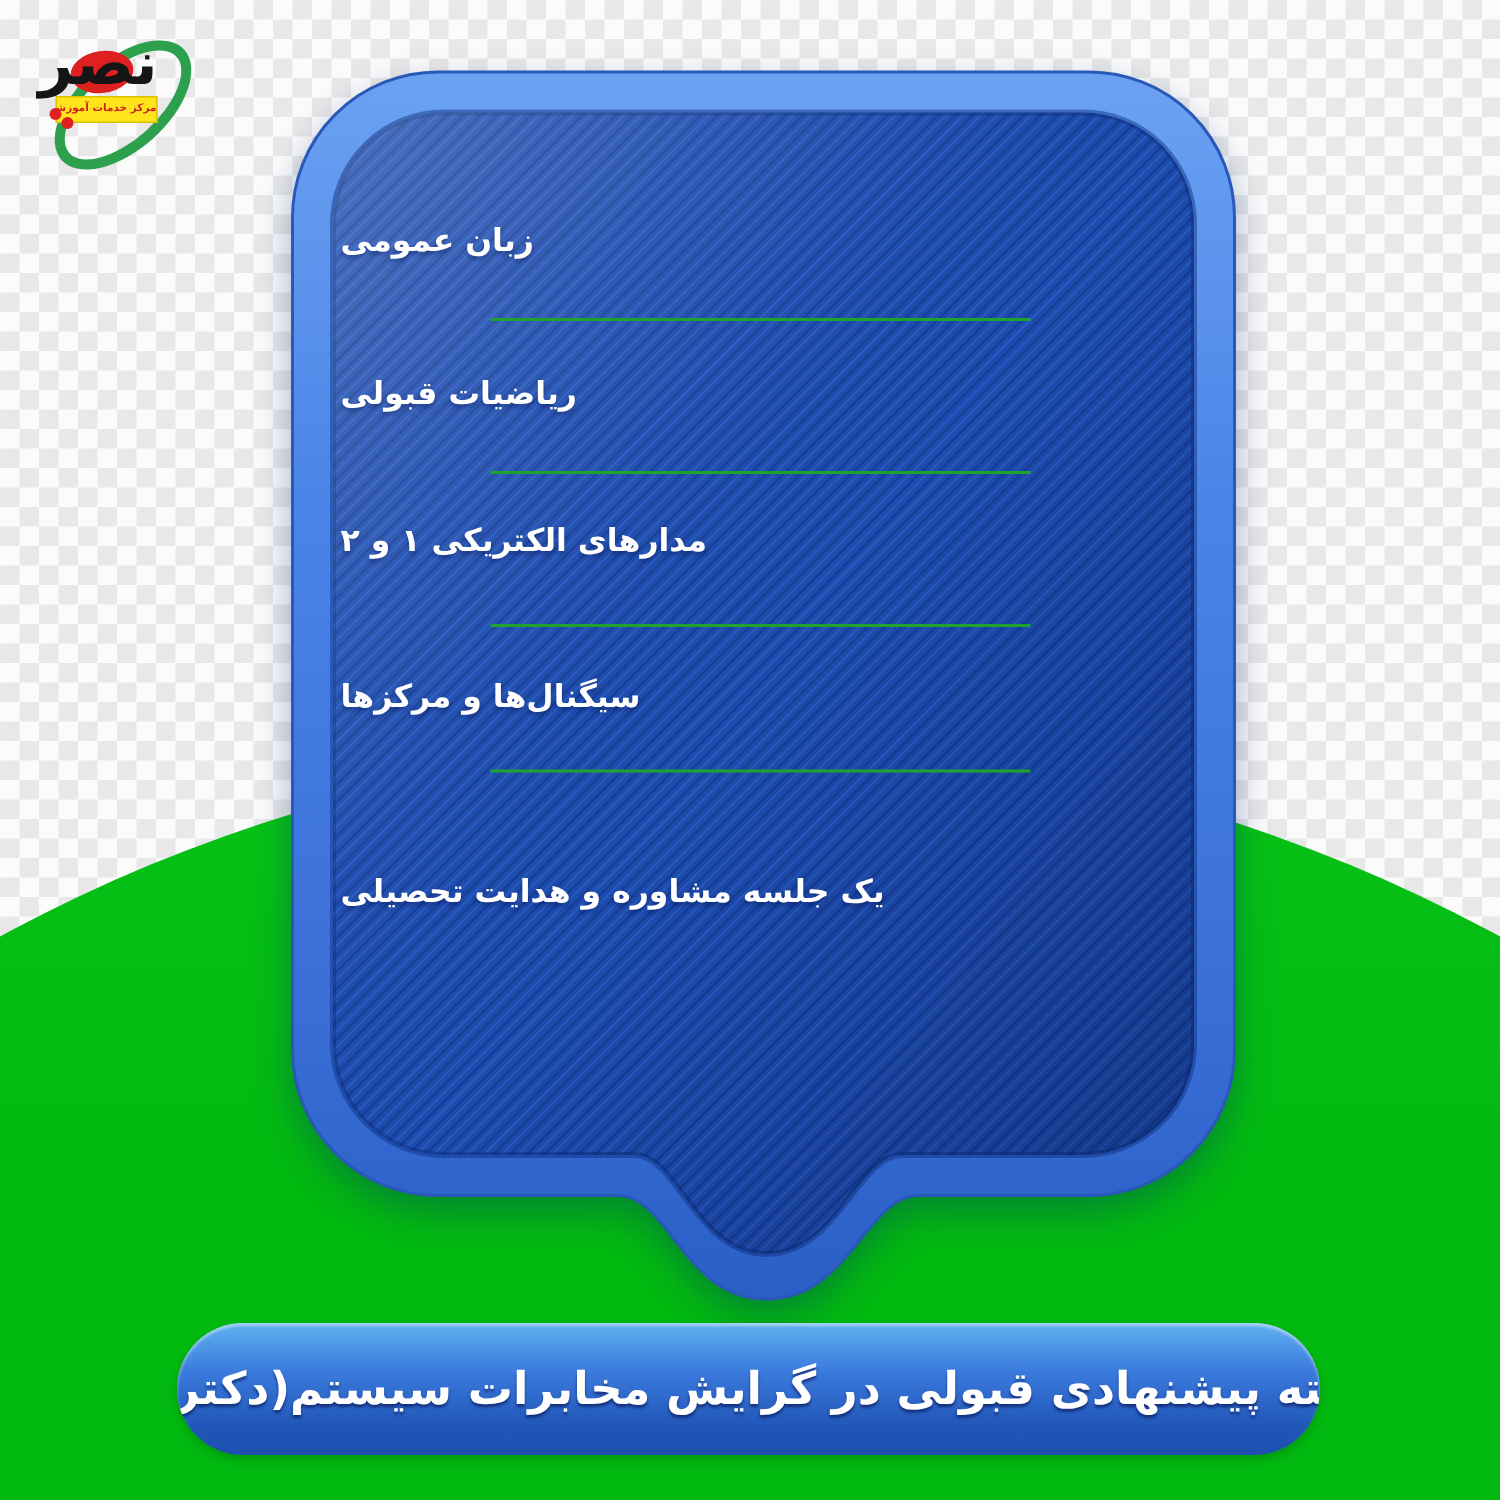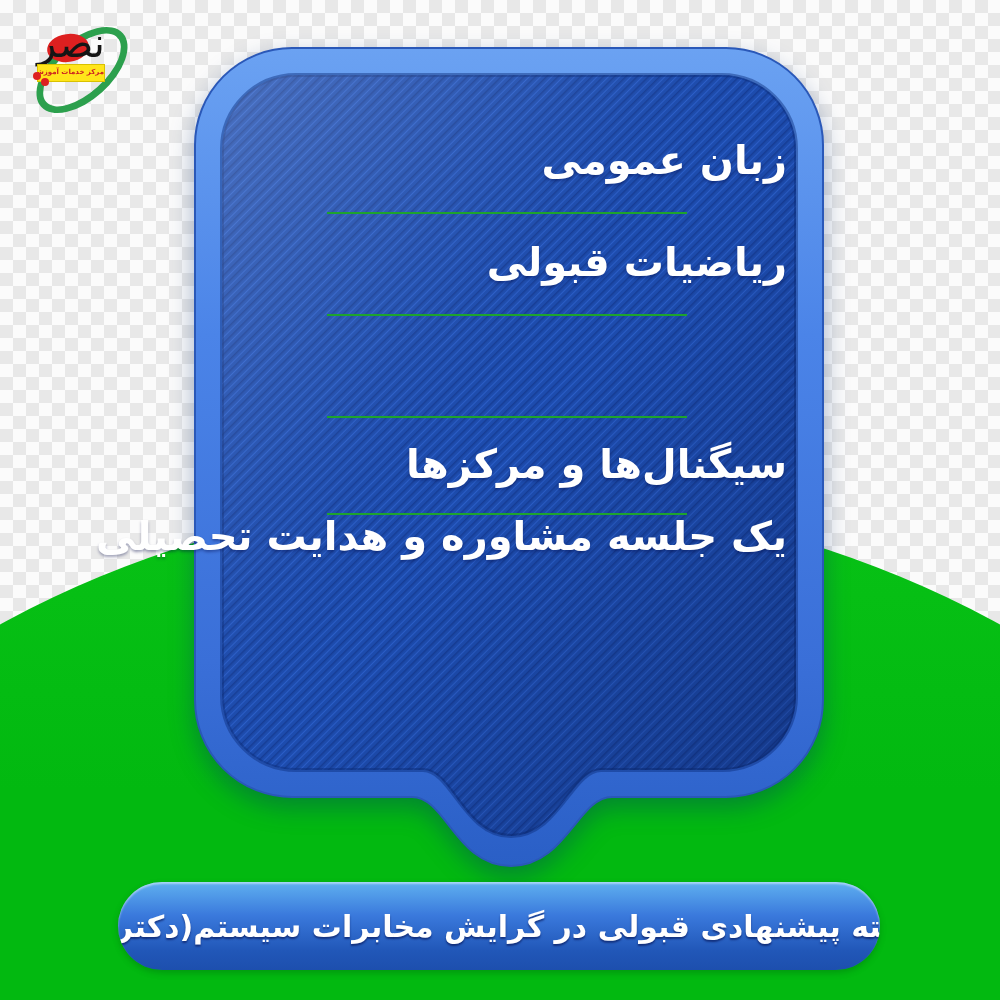--- a/index.html
+++ b/index.html
@@ -63,7 +63,7 @@
   }
   .logo .brand{
     position:absolute;left:0;top:0;width:72px;
-    color:#151515;font-weight:normal;font-size:40px;line-height:50px;
+    color:#151515;font-weight:bold;font-size:40px;line-height:50px;
     text-align:right;direction:rtl;
   }
   .logo .tagline{

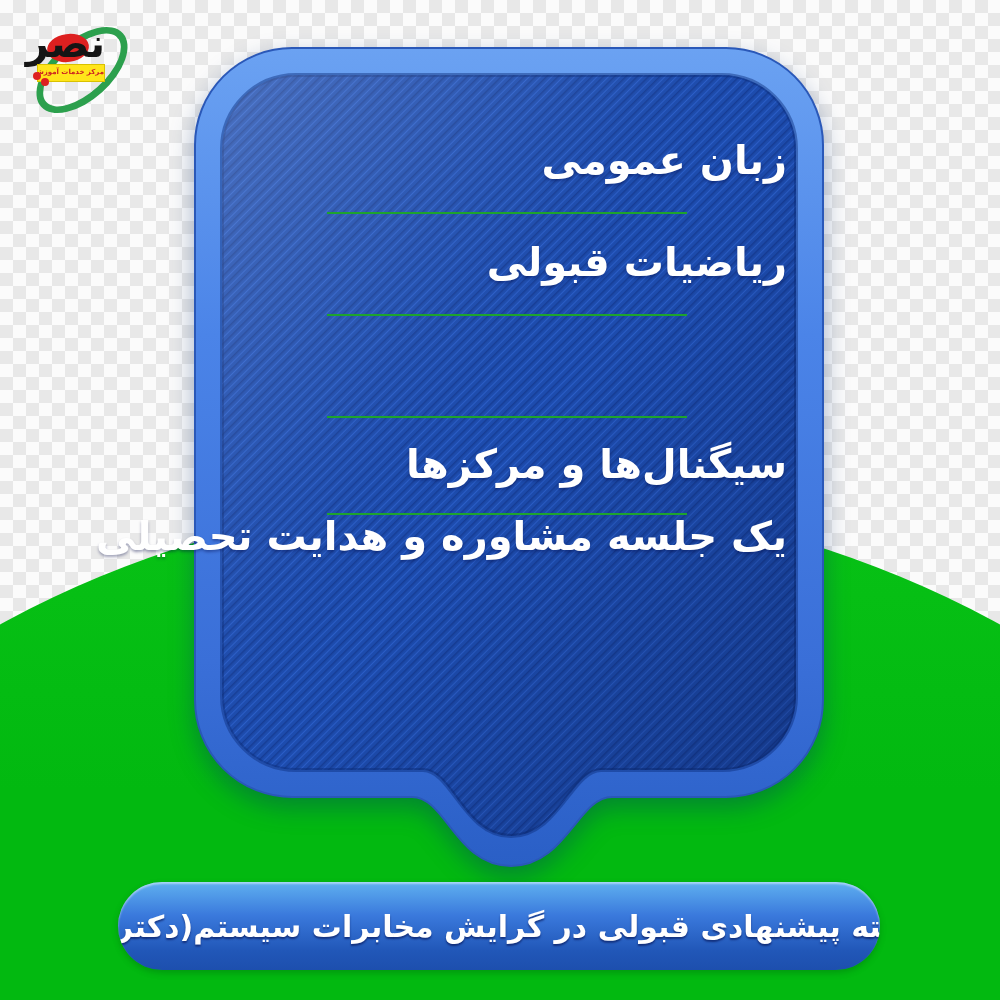--- a/index.html
+++ b/index.html
@@ -27,8 +27,8 @@
   
   .row{
     position:absolute;left:227px;width:560px;height:44px;z-index:3;
-    color:#ffffff;font-weight:bold;font-size:40px;line-height:44px;
-    text-align:right;direction:rtl;white-space:nowrap;
+    color:#ffffff;font-weight:bold;font-size:21px;line-height:44px;
+    text-align:left;direction:rtl;white-space:nowrap;
     text-shadow:0 2px 3px rgba(0,10,70,0.35);
   }
   .row1{top:138px}.row2{top:240px}.row3{top:338px}.row4{top:442px}.row5{top:514px}

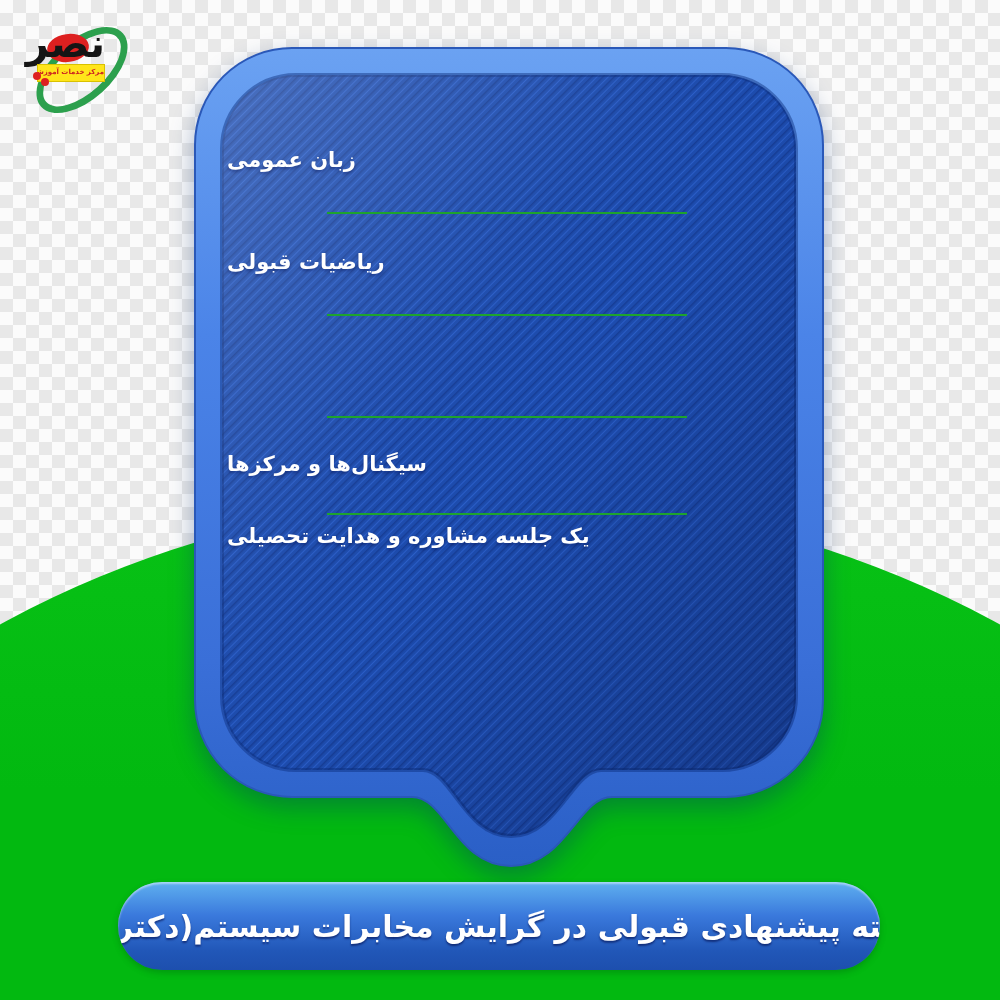--- a/index.html
+++ b/index.html
@@ -124,6 +124,7 @@
   <div class="row row2">ریاضیات قبولی</div>
   <div class="divider div2"></div>
 
+  <div class="row row3">مدارهای الکتریکی ۱ و ۲</div>
   <div class="divider div3"></div>
 
   <div class="row row4">سیگنال‌ها و مرکز‌ها</div>

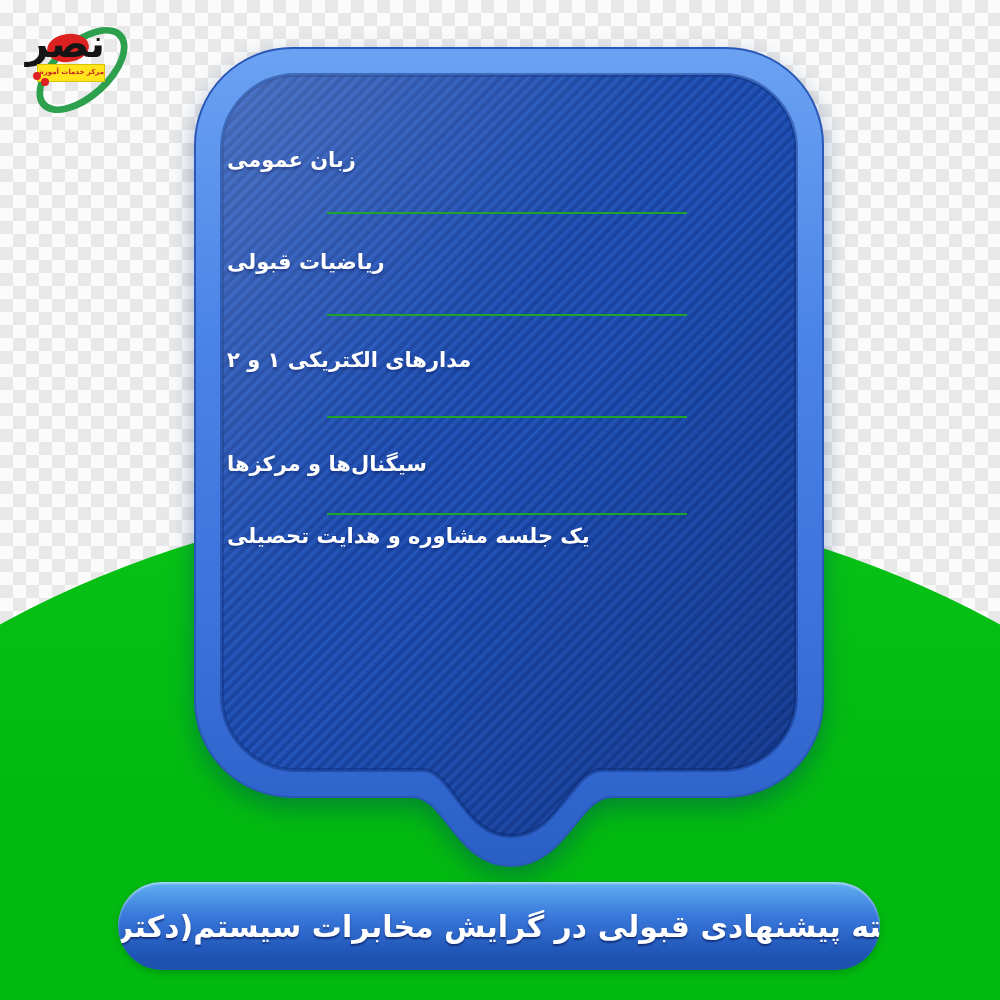--- a/index.html
+++ b/index.html
@@ -31,7 +31,7 @@
     text-align:left;direction:rtl;white-space:nowrap;
     text-shadow:0 2px 3px rgba(0,10,70,0.35);
   }
-  .row1{top:138px}.row2{top:240px}.row3{top:338px}.row4{top:442px}.row5{top:514px}
+  .row1{top:138px}.row2{top:240px}.row3{top:338px}.row4{top:442px}.row5{top:572px}
   .divider{
     position:absolute;left:327px;width:360px;height:2px;background:#1ea32e;z-index:3;
   }

